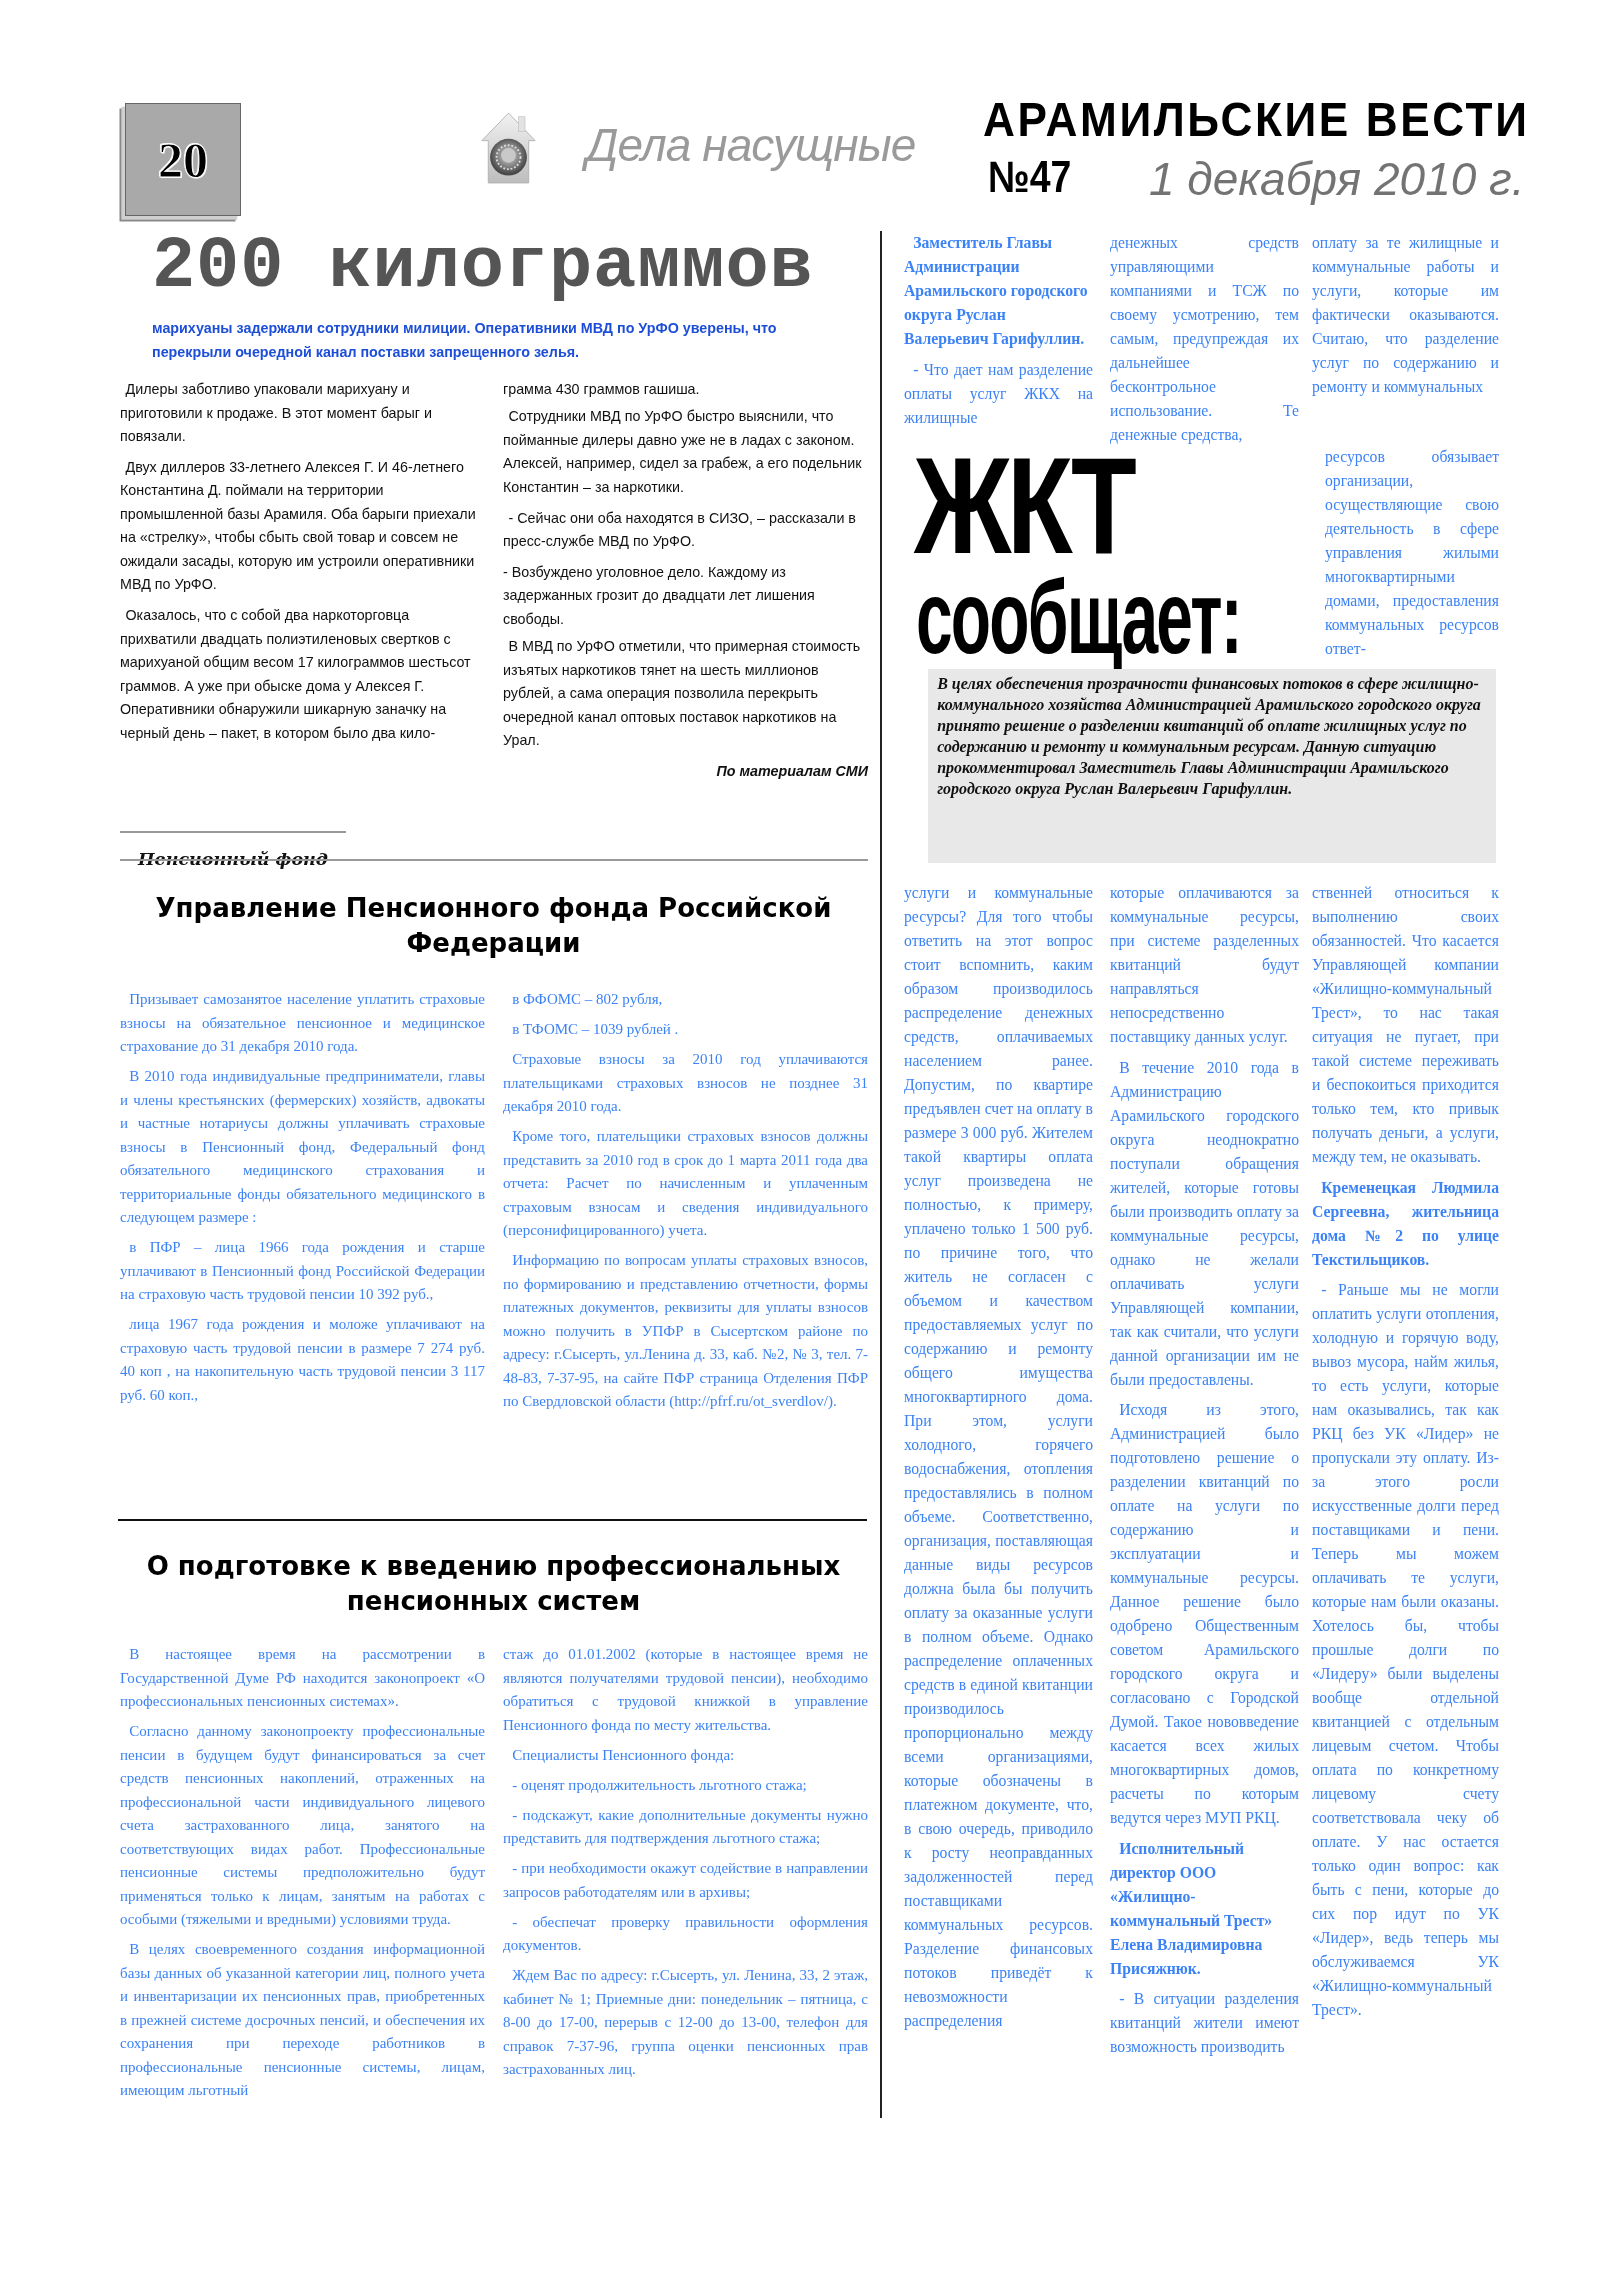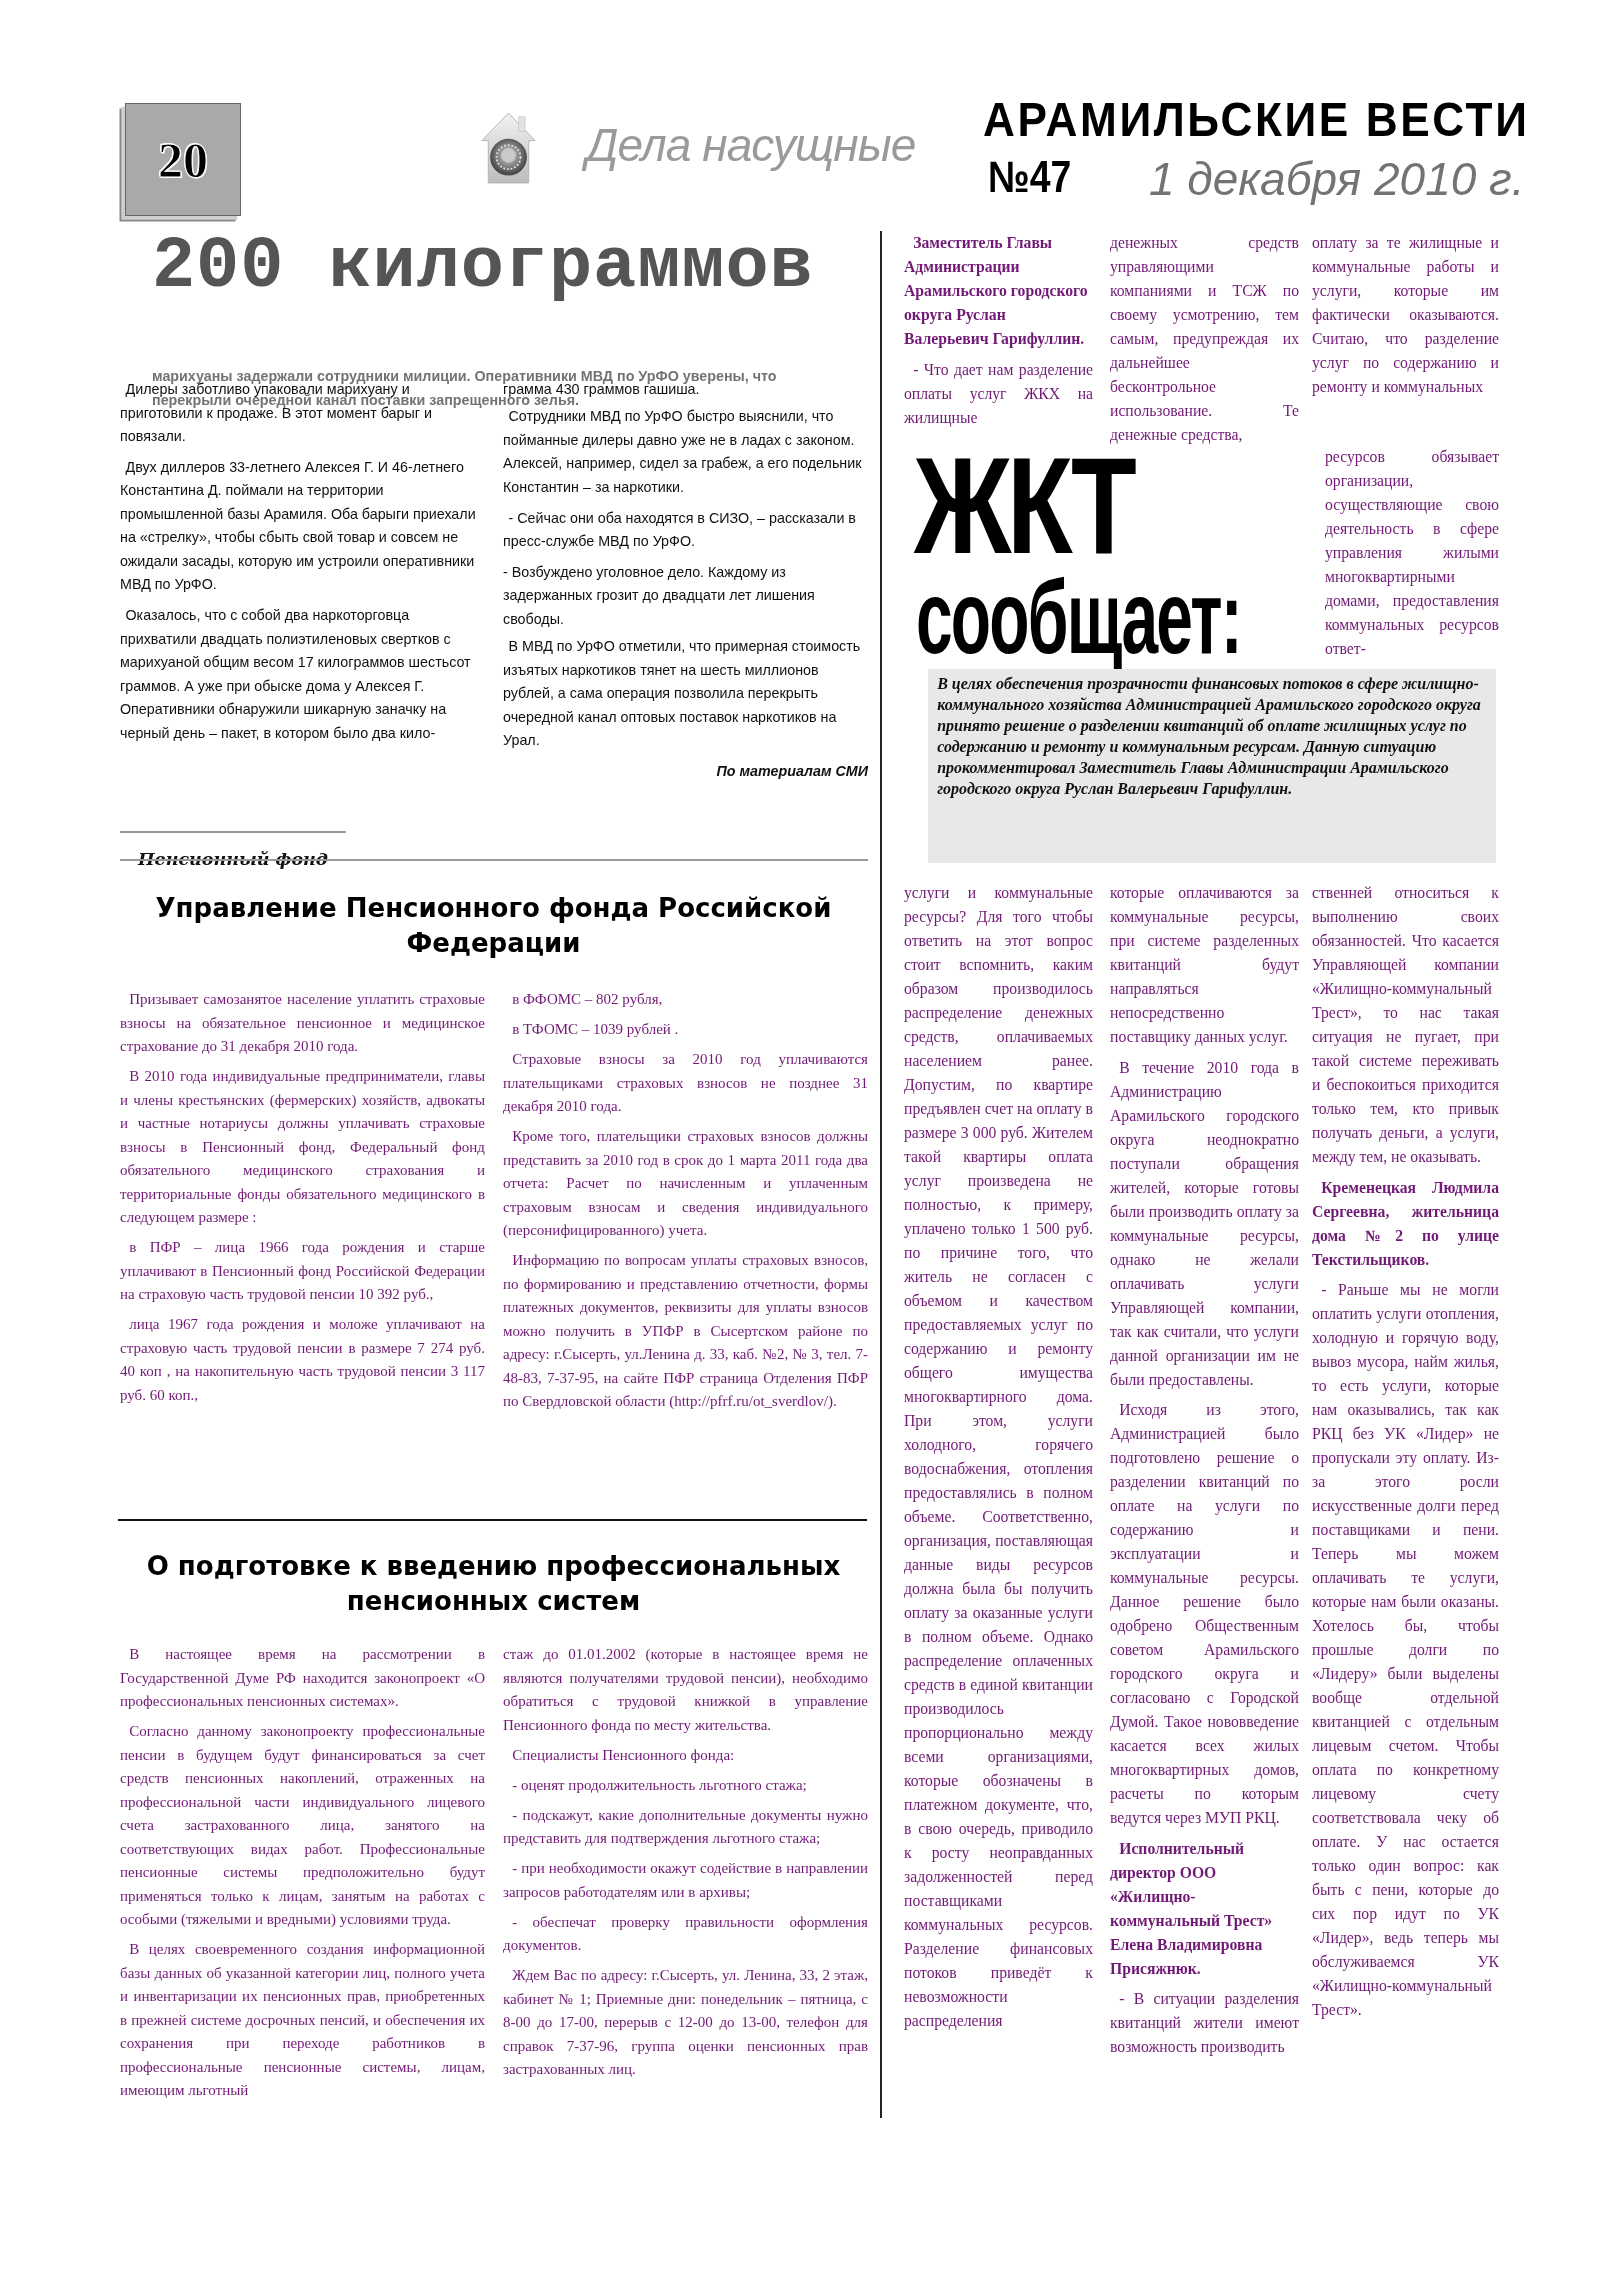--- a/index.html
+++ b/index.html
@@ -28,7 +28,7 @@
   .vdivider { left: 880px; top: 231px; width: 1.8px; height: 1887px; background: #222; }
 
   
-  .serif-col { font-family: "Liberation Serif", serif; font-size: 15.7px; line-height: 24px; text-align: justify; color: #701a75; }
+  .serif-col { font-family: "Liberation Serif", serif; font-size: 15.7px; line-height: 24px; text-align: justify; color: #3b82f6; }
   .serif-col p { margin-bottom: 6.5px; text-indent: 9.2px; }
   .serif-col p.bold { font-weight: bold; }
   .serif-col p.cont { text-indent: 0; }

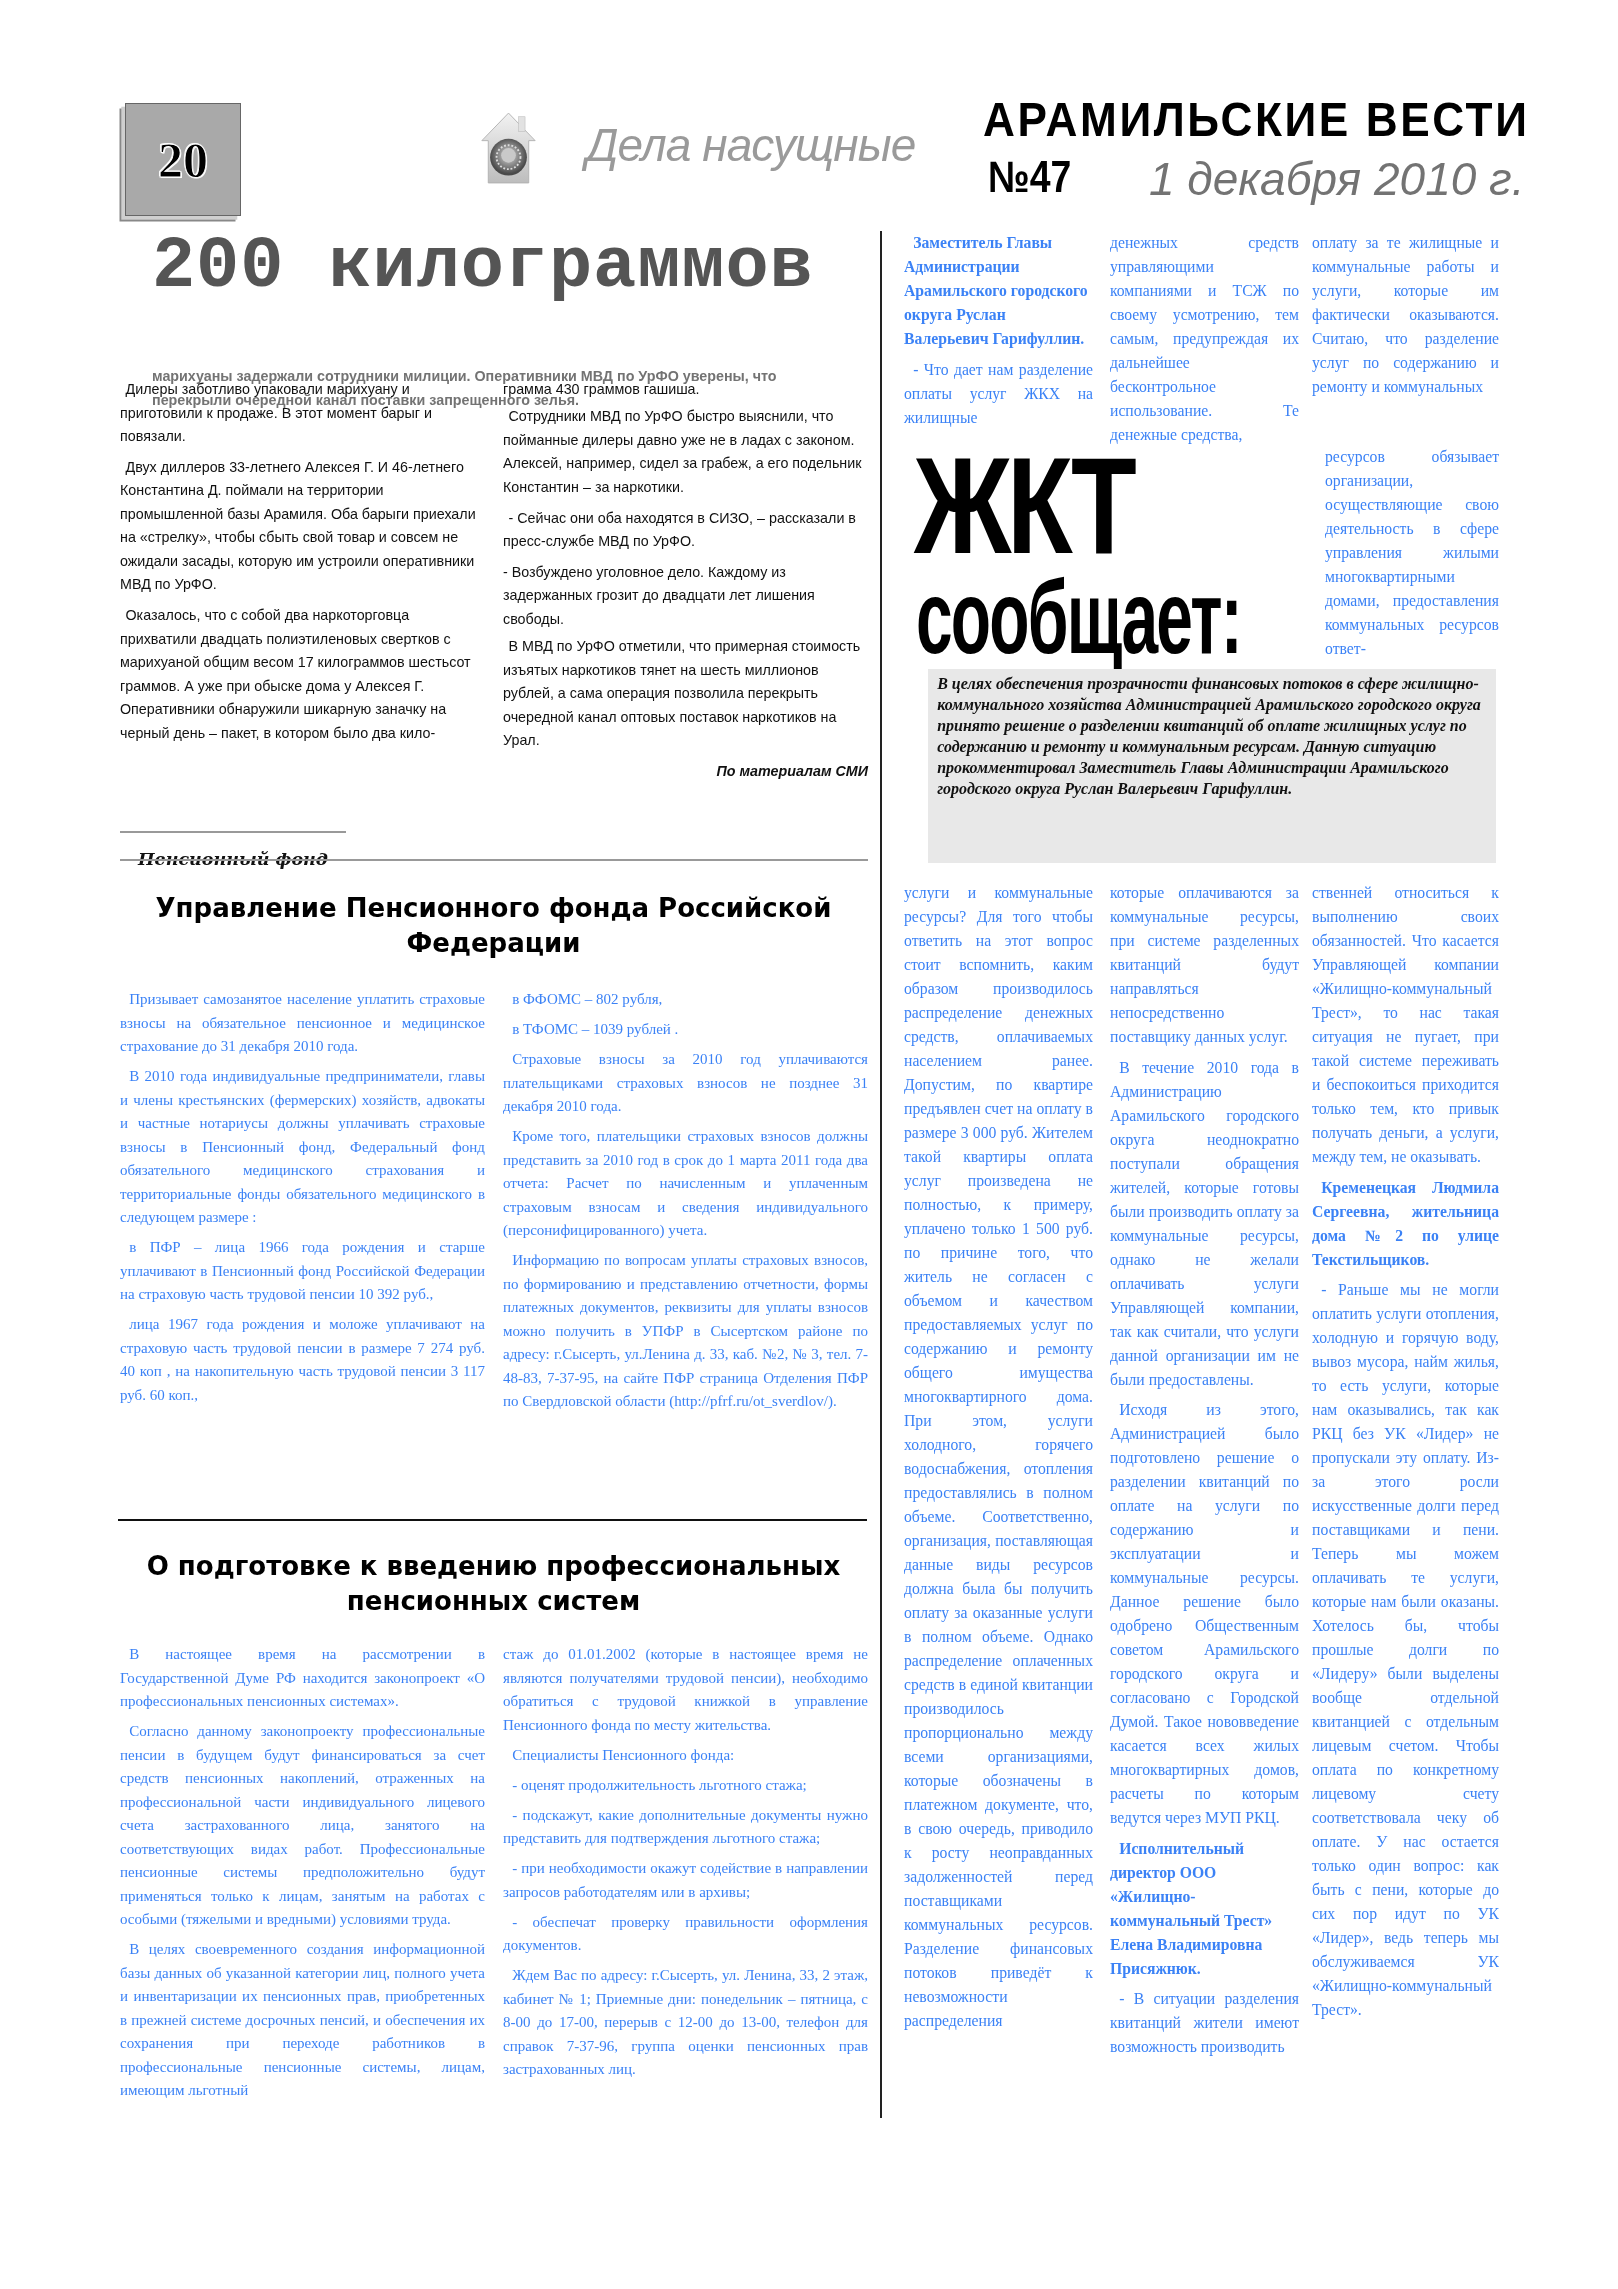--- a/index.html
+++ b/index.html
@@ -18,7 +18,7 @@
 
   
   .big-headline { left: 152px; top: 226px; font-family: Liberation Mono, monospace; font-weight: bold; font-size: 72px; color: #555; letter-spacing: 0.9px; }
-  .lead { left: 152px; top: 316px; width: 646px; font-family: "Liberation Sans", sans-serif; font-weight: bold; font-size: 14.3px; line-height: 24px; color: #737373; margin-top: 48px; }
+  .lead { left: 152px; top: 316px; width: 646px; font-family: "Liberation Sans", sans-serif; font-weight: bold; font-size: 14.3px; line-height: 24px; color: #1d4ed8; }
   .sans-col { font-family: "Liberation Sans", sans-serif; font-size: 14.3px; line-height: 23.5px; color: #111; }
   .sans-col p { margin-bottom: 7.4px; text-indent: 5.5px; }
   .sans-col p.noind { text-indent: 0; margin-bottom: 3.7px; }

